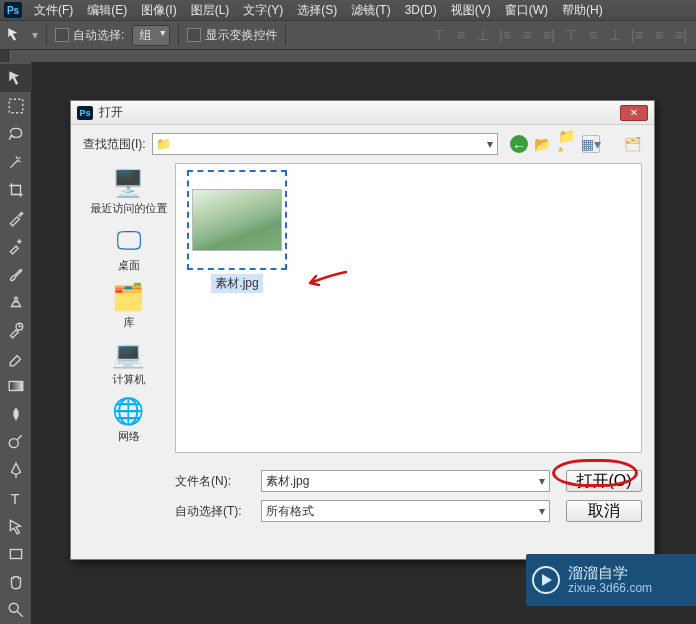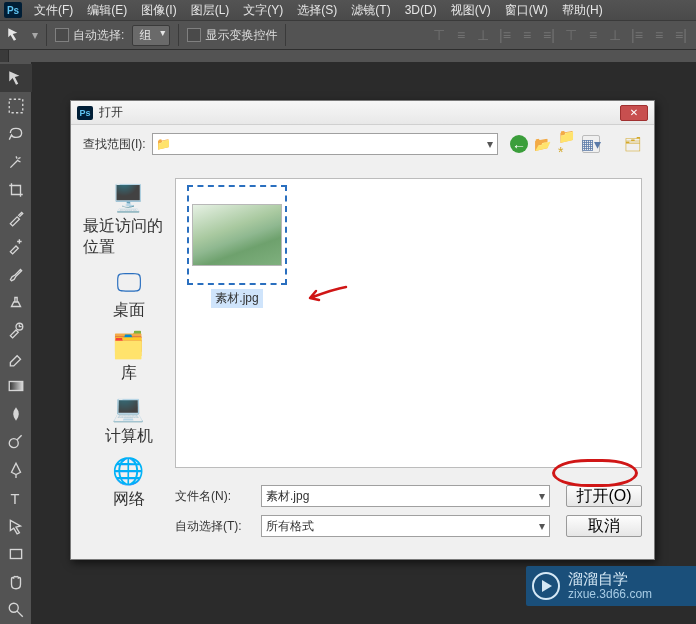--- a/index.html
+++ b/index.html
@@ -41,7 +41,7 @@
 
     .dlg-body{ padding:8px 12px 12px 12px; font-size:12px; color:#333; }
 
-    .lookin-row{ display:flex; align-items:center; gap:6px; margin-bottom:23px; }
+    .lookin-row{ display:flex; align-items:center; gap:6px; margin-bottom:8px; }
     .lookin-row label{ white-space:nowrap; }
     .folder-sel{ flex:1; display:flex; align-items:center; background:#fff; border:1px solid #a0a0a0; height:22px; padding:0 4px; gap:4px;}
     .folder-sel .fico{ color:#f7c75d;}

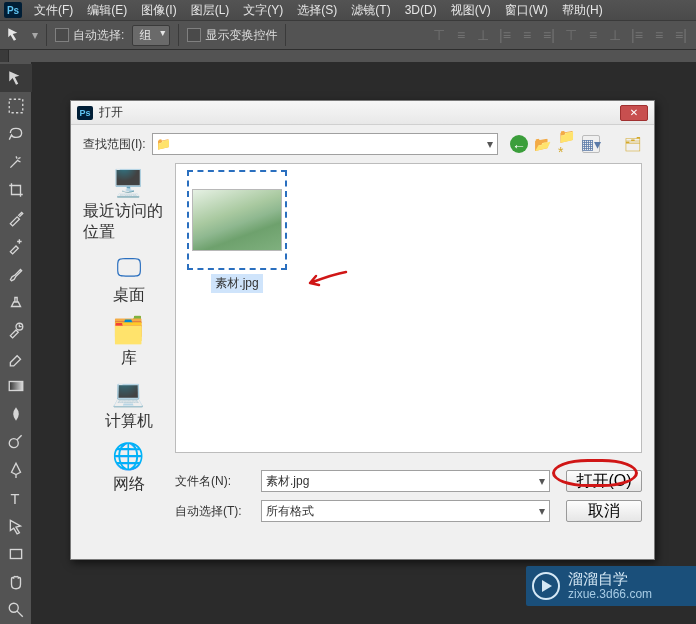--- a/index.html
+++ b/index.html
@@ -58,7 +58,7 @@
     .places{ width:92px; display:flex; flex-direction:column; align-items:center; gap:8px; padding-top:4px;}
     .place{ display:flex; flex-direction:column; align-items:center; gap:2px; width:100%;}
     .place .pico{ width:36px; height:32px; display:flex; align-items:center; justify-content:center; font-size:26px;}
-    .place .plabel{ font-size:16px; color:#333;}
+    .place .plabel{ font-size:11px; color:#333;}
 
     .filepane{ flex:1; background:#fff; border:1px solid #bcbcbc; position:relative; padding:6px; }
     .thumb{ width:110px; display:flex; flex-direction:column; align-items:center;}

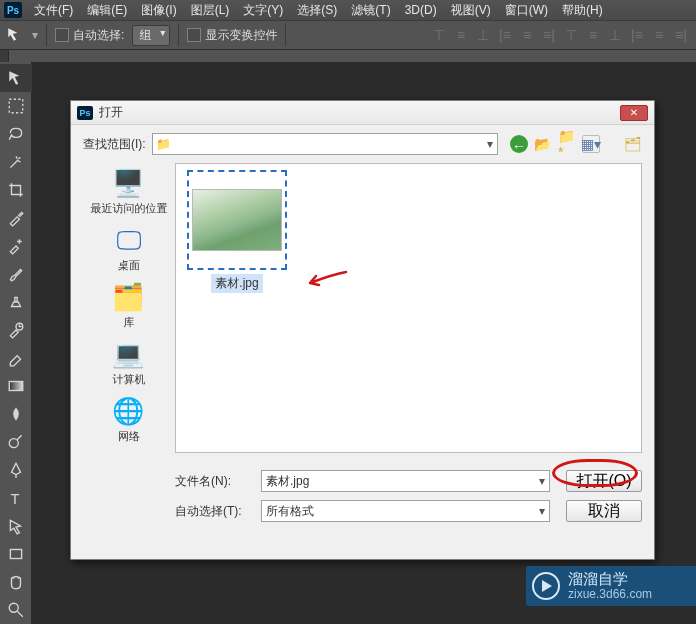--- a/index.html
+++ b/index.html
@@ -83,7 +83,7 @@
     .seq-row .chk{ width:13px; height:13px; border:1px solid #7a7a7a; background:#fff;}
 
     
-    .watermark{ position:absolute; right:0; bottom:18px; width:170px; height:40px; background:#1a4f7a; display:flex; align-items:center; color:#d5e8f5; font-size:14px; padding-left:6px; gap:8px; border-top-left-radius:2px; border-bottom-left-radius:2px;}
+    .watermark{ position:absolute; right:0; bottom:18px; width:170px; height:52px; background:#1a4f7a; display:flex; align-items:center; color:#d5e8f5; font-size:14px; padding-left:6px; gap:8px; border-top-left-radius:2px; border-bottom-left-radius:2px;}
     .watermark .play{ width:28px; height:28px; border:2px solid #d5e8f5; border-radius:50%; display:flex; align-items:center; justify-content:center;}
     .watermark .play::before{content:""; border-left:10px solid #d5e8f5; border-top:6px solid transparent; border-bottom:6px solid transparent; margin-left:2px;}
     .watermark .txt{ display:flex; flex-direction:column; line-height:1.1;}

